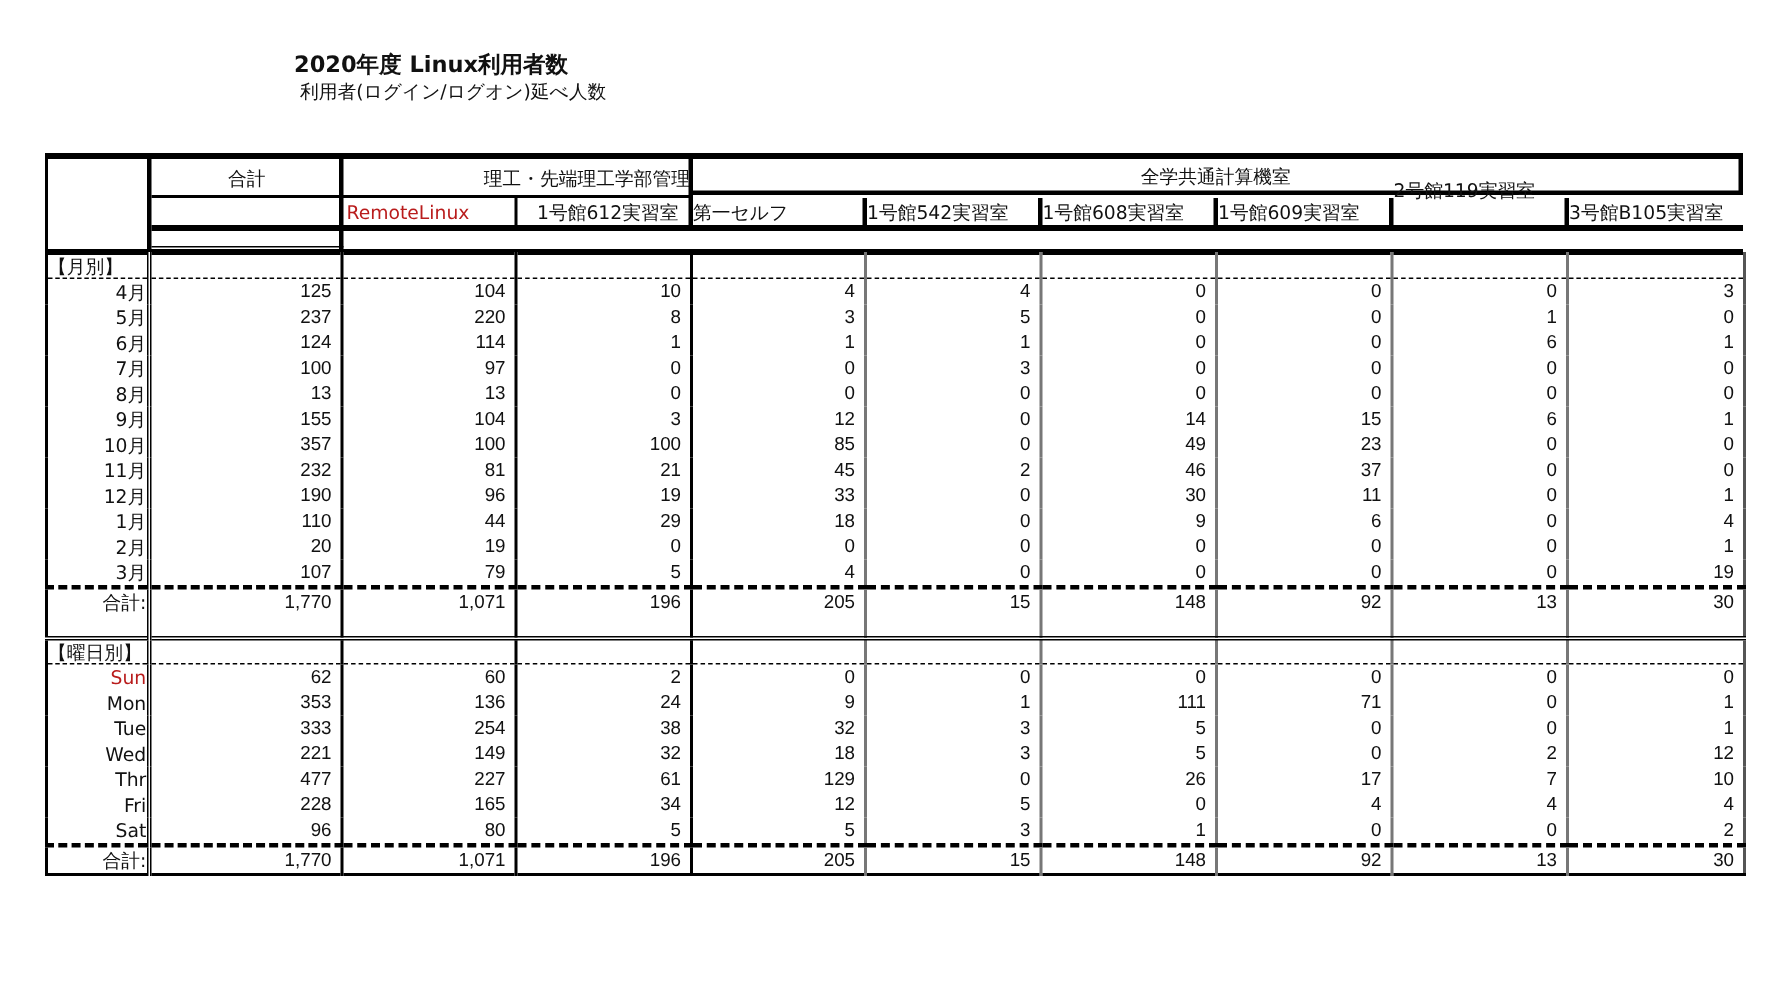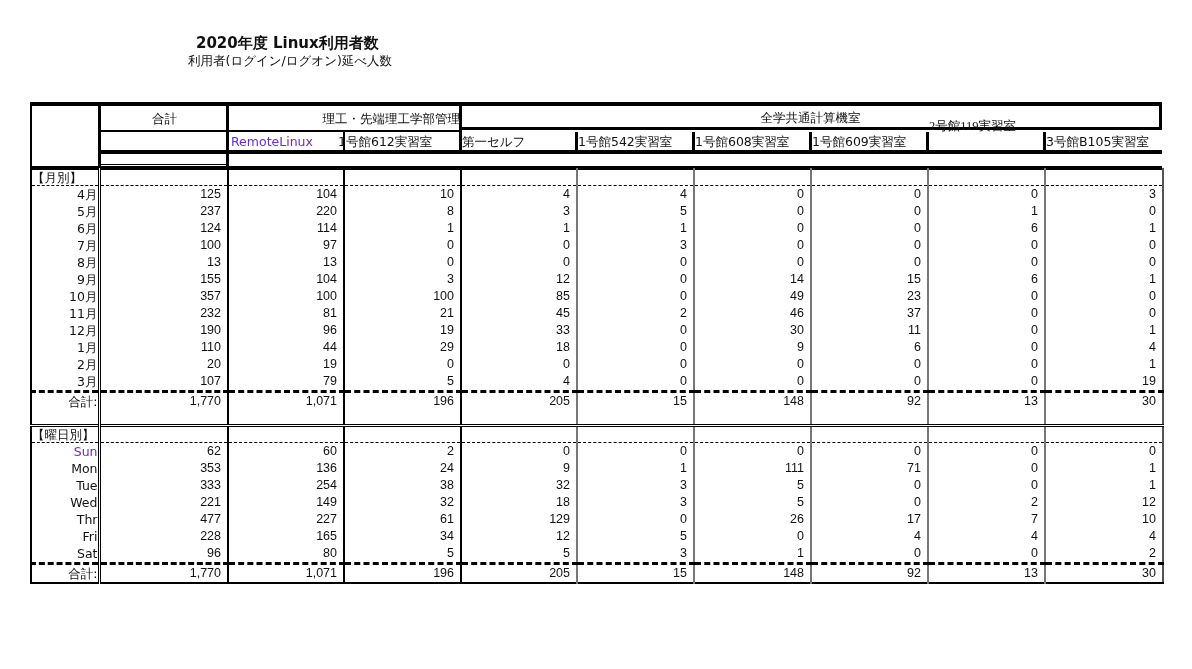--- a/index.html
+++ b/index.html
@@ -6,7 +6,7 @@
   body { width:1192px; height:669px; position:relative; overflow:hidden;
          font-family:"DejaVu Sans","Liberation Sans",sans-serif; color:#111; }
   .title { position:absolute; left:196px; top:34px; font-size:15px; line-height:18px;font-weight:bold; }
-  .subtitle { position:absolute; left:188px; top:53px; font-size:12.5px; line-height:16px; }
+  .subtitle { position:absolute; left:200px; top:53px; font-size:12.5px; line-height:16px; }
 
   .sheet { position:absolute; left:30px; top:102px; width:1130px; }
   .hdr { position:relative; height:62px; }

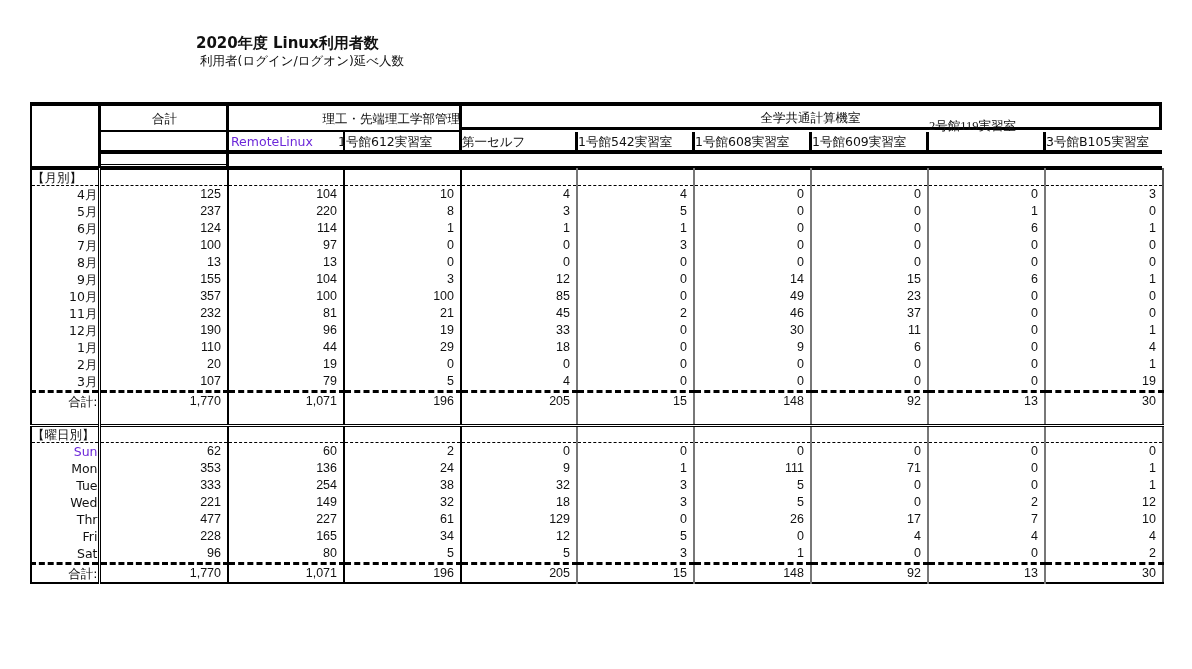--- a/index.html
+++ b/index.html
@@ -62,7 +62,7 @@
     <div class="vline" style="left:779px;top:30px;width:3px;height:20px;"></div>
     <div class="box" style="left:782px;top:31px;width:115px;height:17px;line-height:17px;">1号館609実習室</div>
     <div class="vline" style="left:896px;top:30px;width:3px;height:20px;"></div>
-    <div class="box" style="left:899px;top:16px;width:115px;height:17px;line-height:17px;font-family:Liberation Serif, serif;">2号館119実習室</div>
+    <div class="box" style="left:899px;top:16px;width:115px;height:17px;line-height:17px;">2号館119実習室</div>
     <div class="vline" style="left:1013px;top:30px;width:3px;height:20px;"></div>
     <div class="box" style="left:1016px;top:31px;width:116px;height:17px;line-height:17px;">3号館B105実習室</div>
 

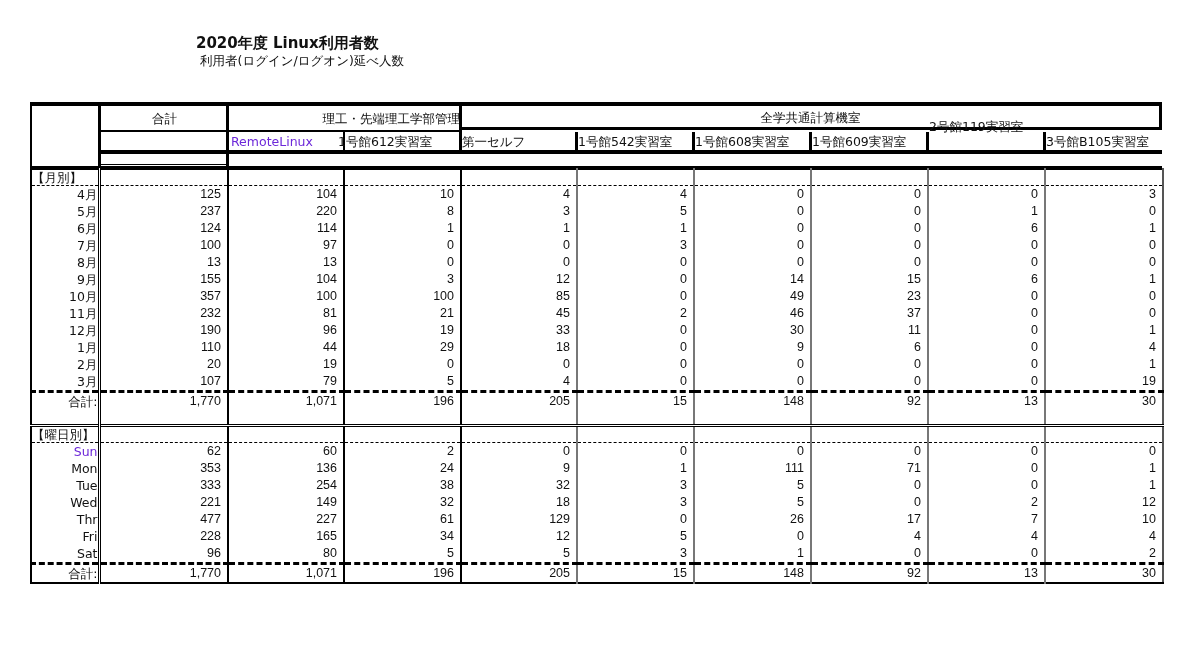--- a/index.html
+++ b/index.html
@@ -28,7 +28,7 @@
   tr.firstrow td { border-top:1px dashed #000; }
   tr.totrow td { border-top:3px dashed #000; }
   tr.after td { height:14px; }
-  .red { color:#6d28d9; }
+  .red { color:#b91c1c; }
 </style>
 </head>
 <body>

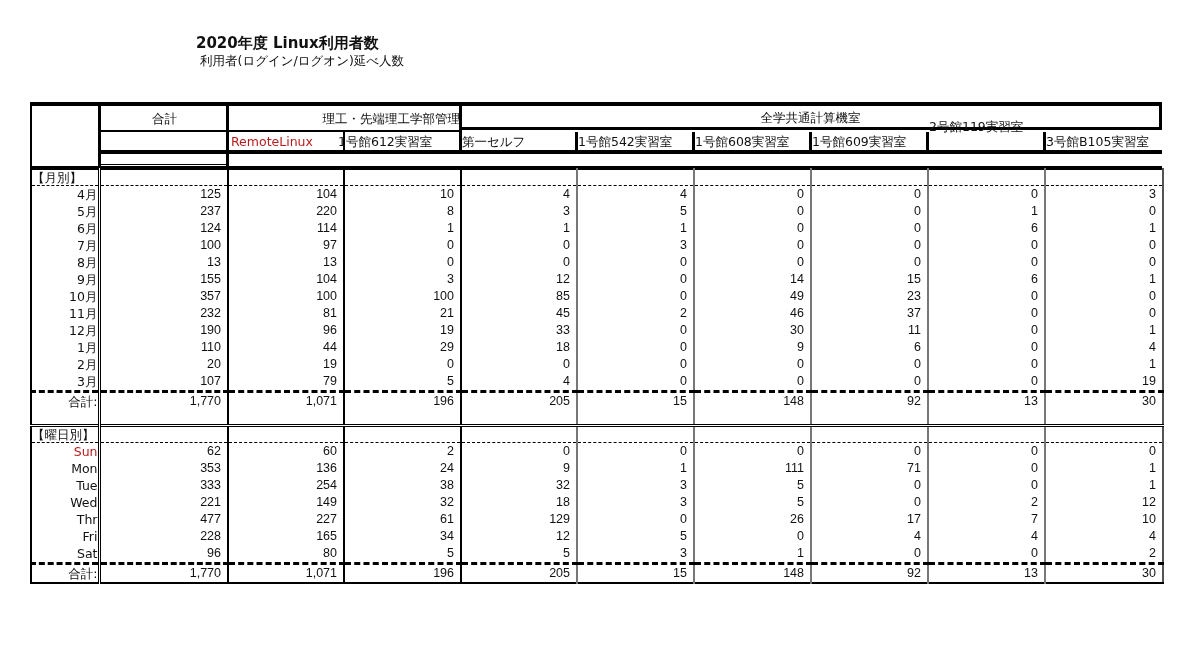--- a/index.html
+++ b/index.html
@@ -53,7 +53,7 @@
 
     <div class="box red" style="left:200px;top:31px;width:113px;height:17px;line-height:17px;padding-left:1px;">RemoteLinux</div>
     <div class="vline" style="left:313px;top:30px;width:2px;height:20px;"></div>
-    <div class="box" style="left:308px;top:31px;width:114px;height:17px;line-height:17px;">1号館612実習室</div>
+    <div class="box" style="left:328px;top:31px;width:114px;height:17px;line-height:17px;">1号館612実習室</div>
     <div class="box" style="left:432px;top:31px;width:113px;height:17px;line-height:17px;">第一セルフ</div>
     <div class="vline" style="left:545px;top:30px;width:3px;height:20px;"></div>
     <div class="box" style="left:548px;top:31px;width:115px;height:17px;line-height:17px;">1号館542実習室</div>

